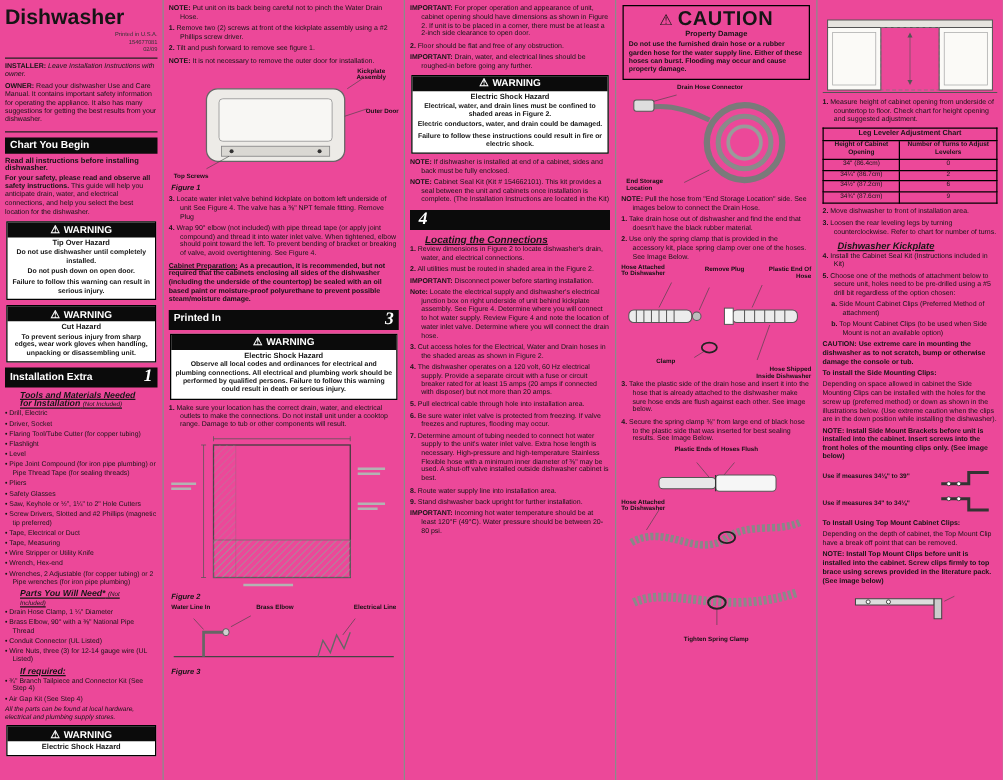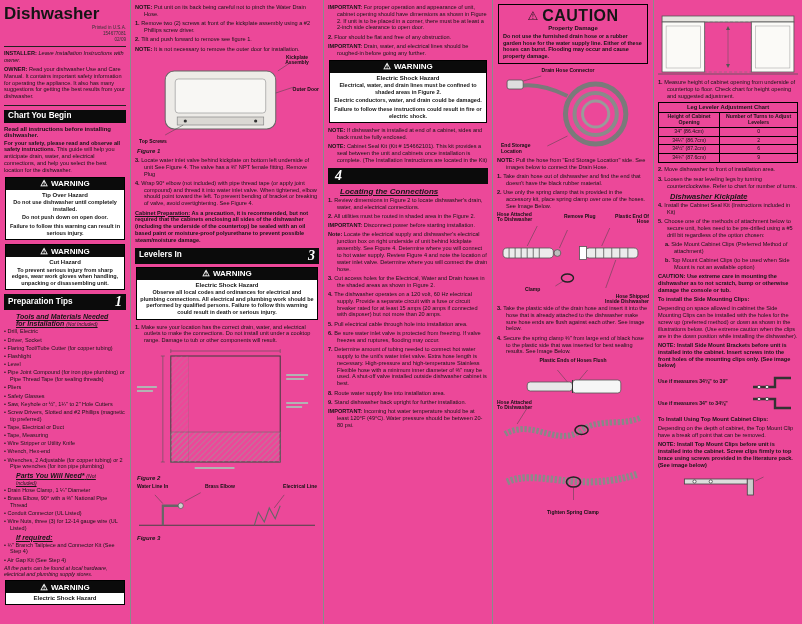--- a/index.html
+++ b/index.html
@@ -206,7 +206,7 @@
     <p class="p noind"><b style="text-decoration:underline;">Cabinet Preparation:</b> <b>As a precaution, it is recommended, but not required that the cabinets enclosing all sides of the dishwasher (including the underside of the countertop) be sealed with an oil based paint or moisture-proof polyurethane to prevent possible steam/moisture damage.</b></p>
 
     <div class="bar">
-      <span class="bar-label">Levelers In</span>
+      <span class="bar-label">Printed In</span>
       <span class="bar-num">3</span>
     </div>
 

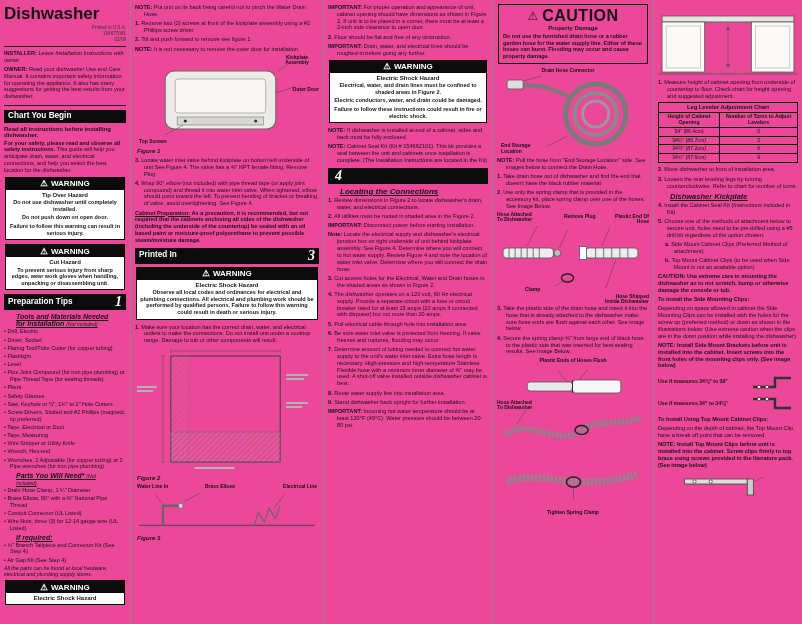--- a/index.html
+++ b/index.html
@@ -117,7 +117,7 @@
     </div>
 
     <div class="bar">
-      <span class="bar-label">Preparation Tips</span>
+      <span class="bar-label">Installation Extra</span>
       <span class="bar-num">1</span>
     </div>
 

